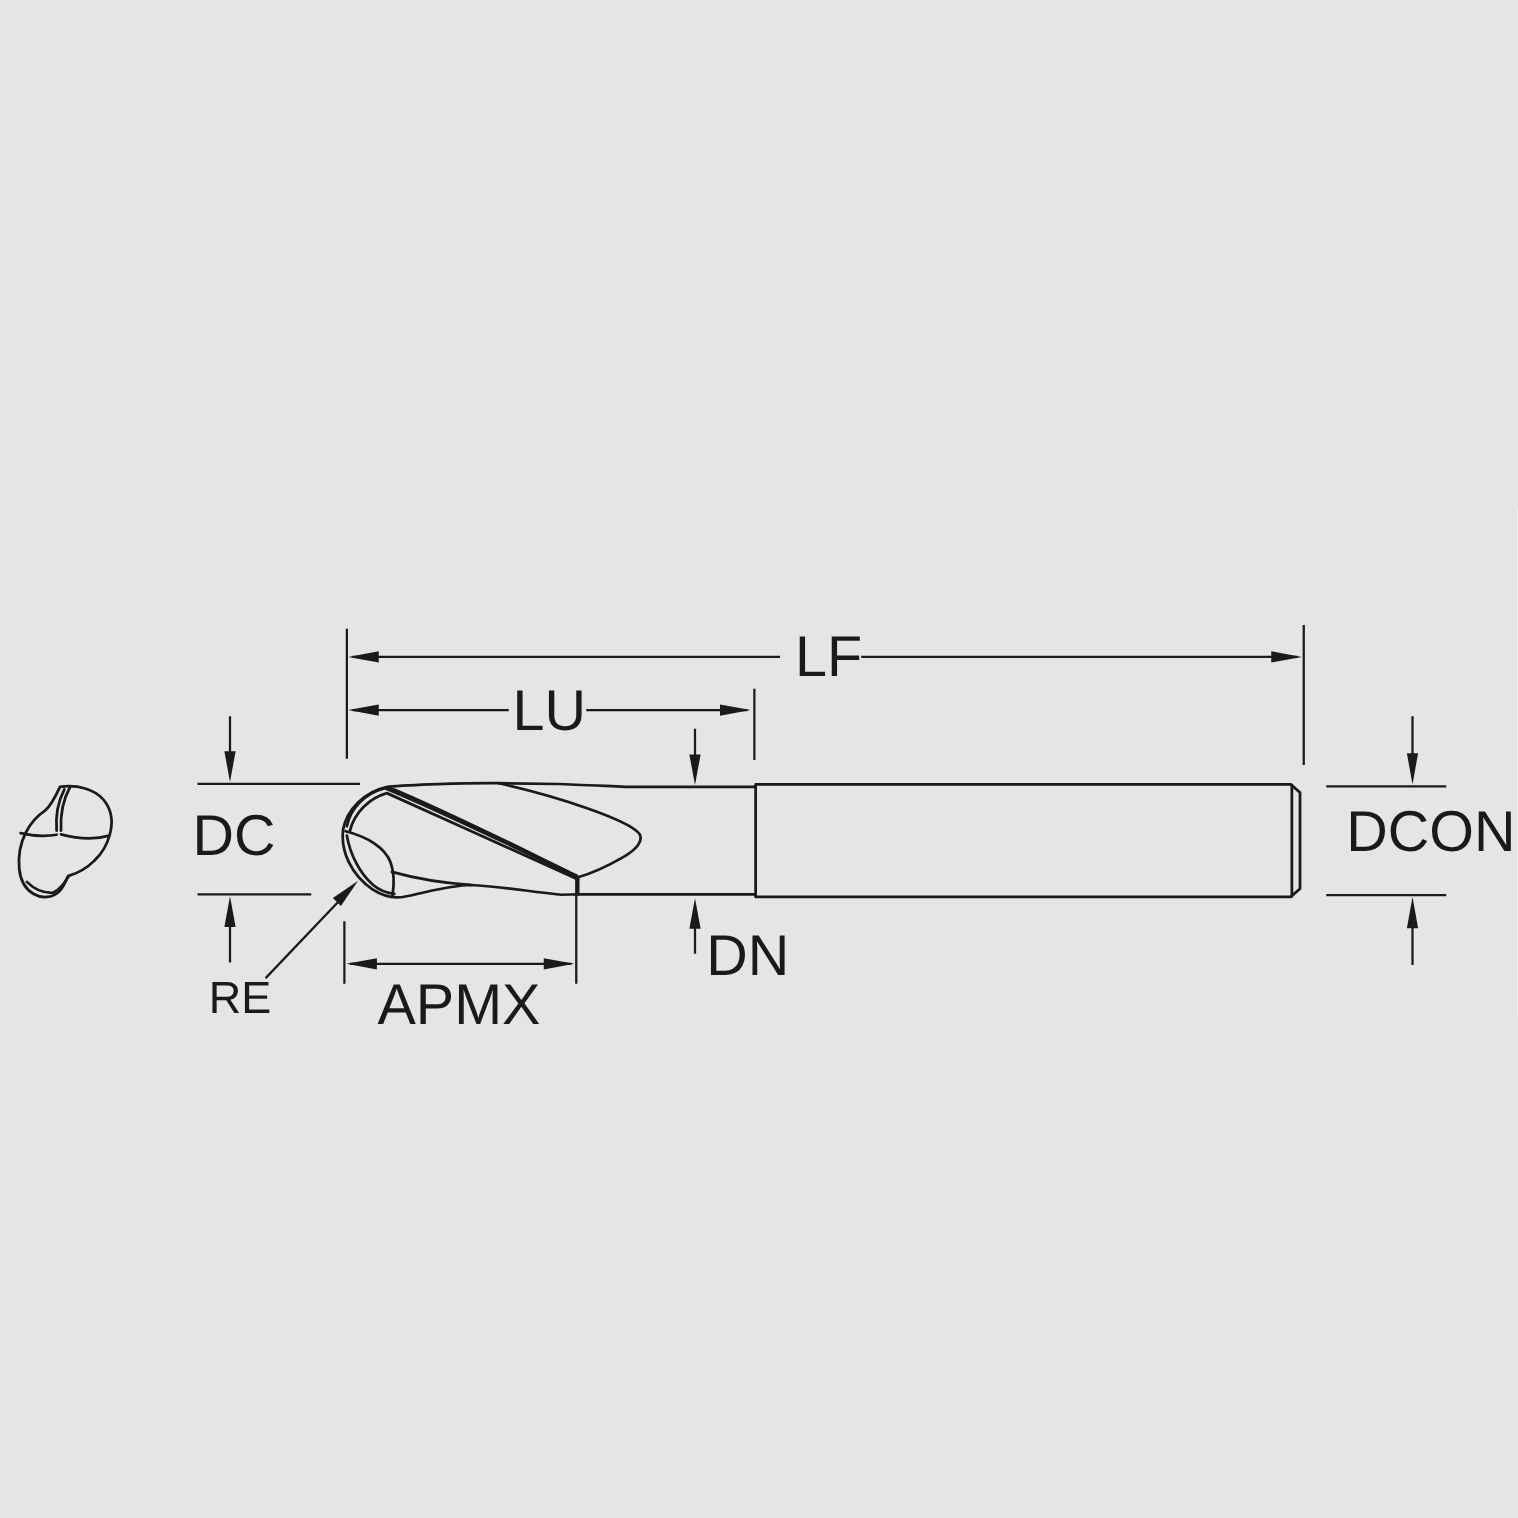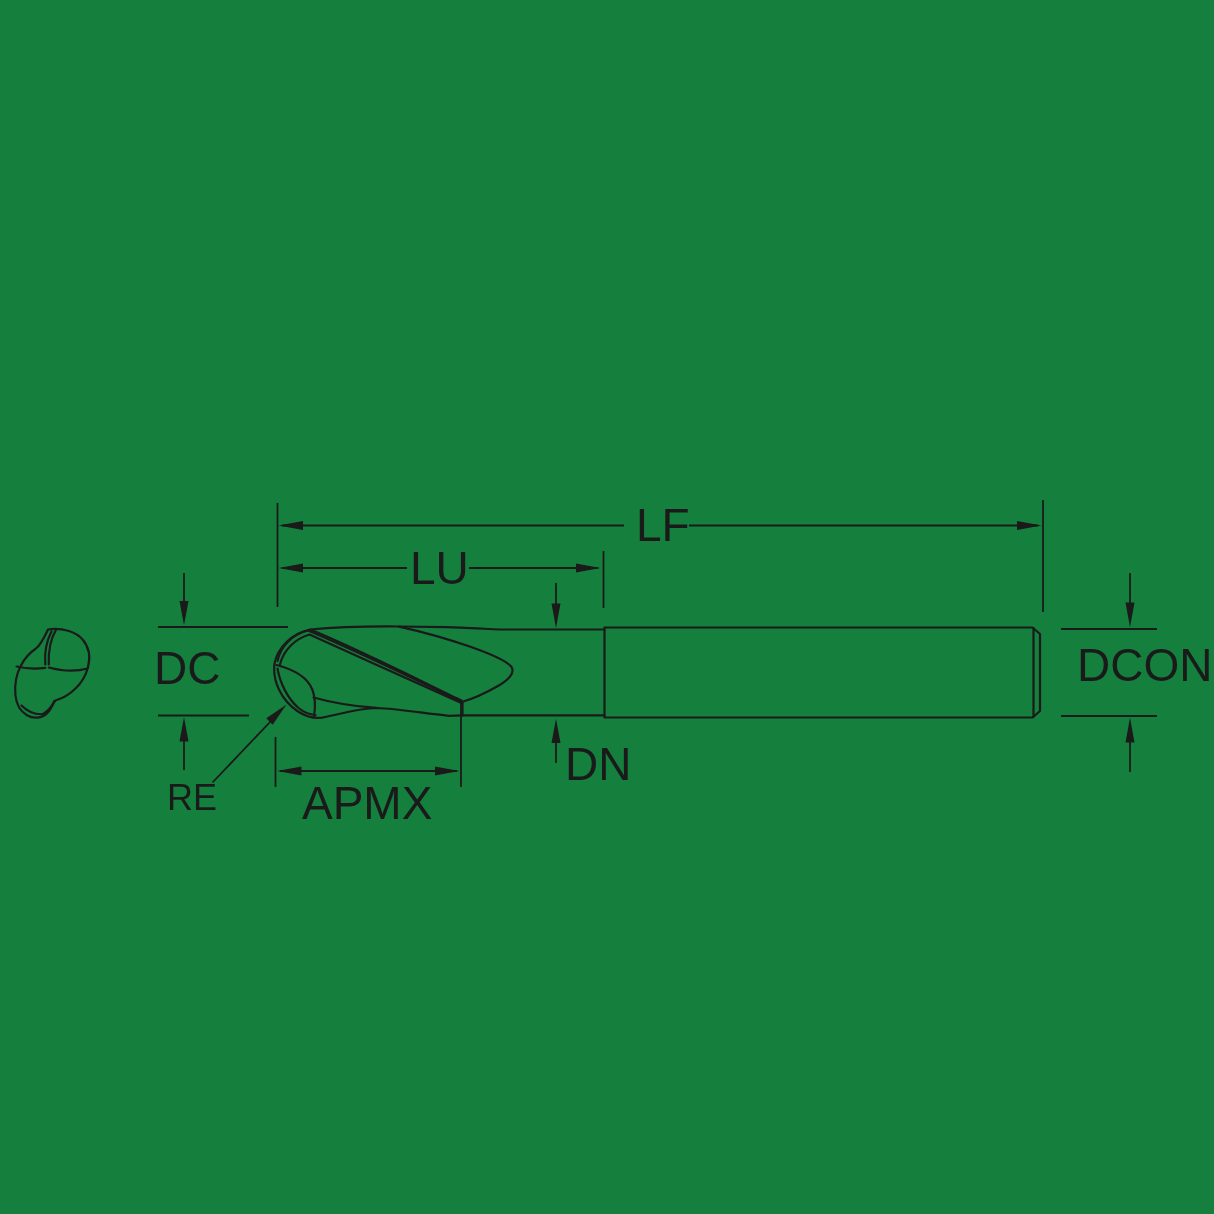--- a/index.html
+++ b/index.html
@@ -10,7 +10,7 @@
   .canvas-wrap {
     width: 1214px;
     height: 1214px;
-    background: #15803d;
+    background: #e5e5e5;
     position: relative;
   }
   svg text {

